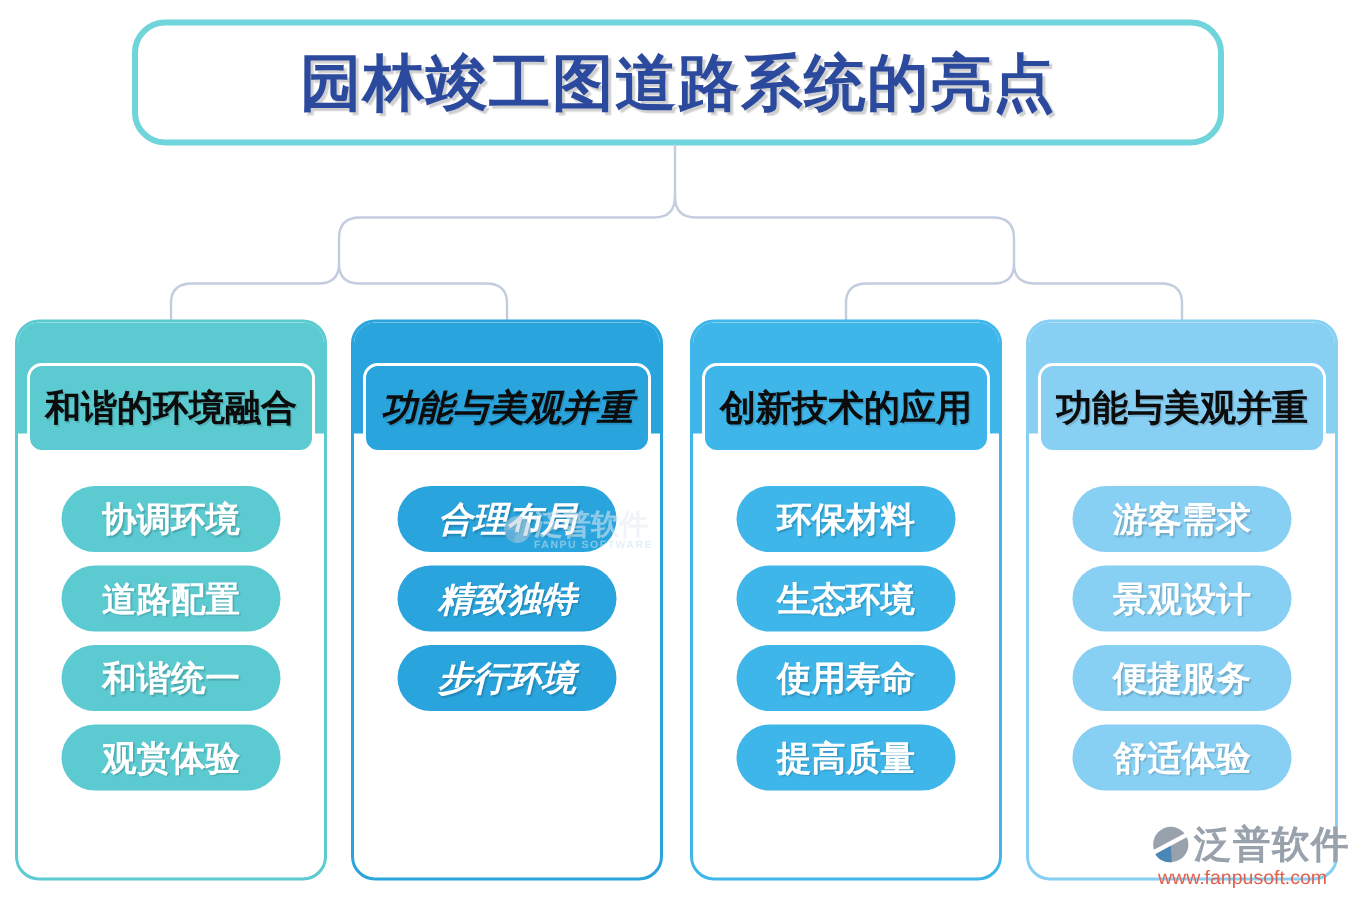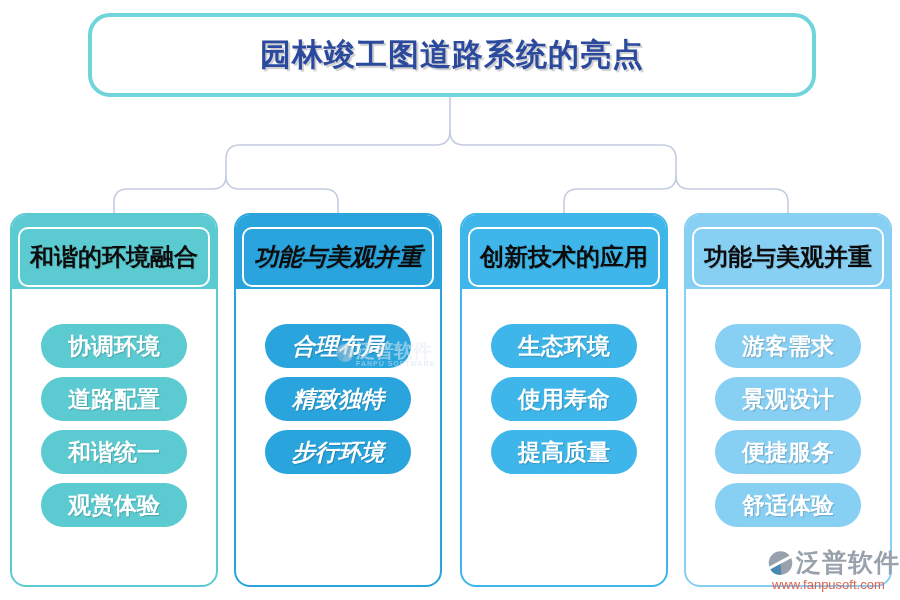--- a/index.html
+++ b/index.html
@@ -14,7 +14,7 @@
     box-sizing:border-box;display:flex;align-items:center;justify-content:center;
   }
   .title-text{
-    font-size:31px;font-weight:bold;color:var(--title-text);
+    font-size:41px;font-weight:bold;color:var(--title-text);
     letter-spacing:1px;text-shadow:2px 2px 1px rgba(80,80,80,.28);
   }
   

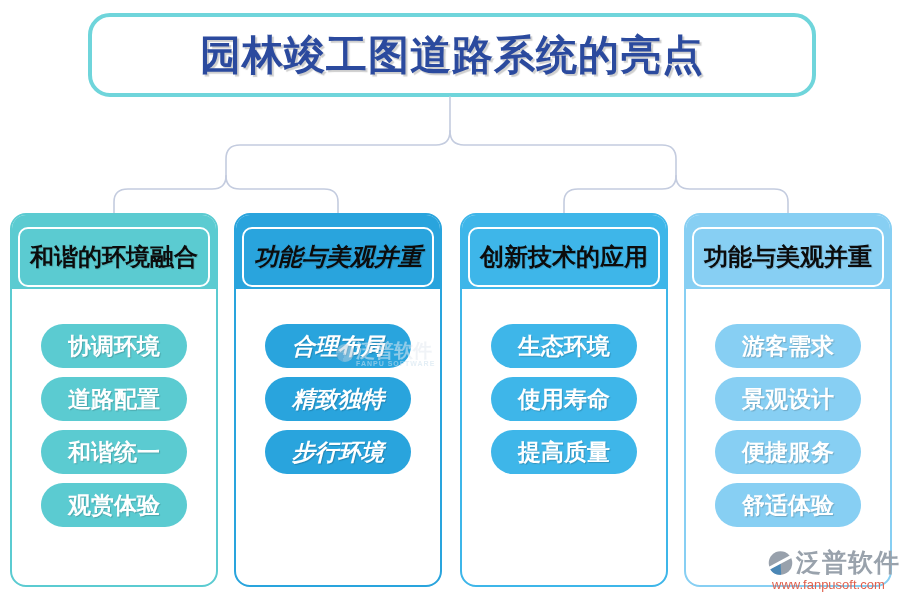--- a/index.html
+++ b/index.html
@@ -27,7 +27,7 @@
   }
   .panel .cap{position:absolute;top:0;left:0;right:0;height:74px;background:var(--c);}
   .panel .hdr{
-    position:absolute;top:12px;left:6px;right:6px;height:60px;background:var(--c);
+    position:absolute;top:27px;left:6px;right:6px;height:60px;background:var(--c);
     border:2px solid #fff;border-radius:10px;box-sizing:border-box;
     display:flex;align-items:center;justify-content:center;
     font-size:24px;font-weight:bold;color:#0c0c0c;text-shadow:1px 1px 0 rgba(0,0,0,.12);

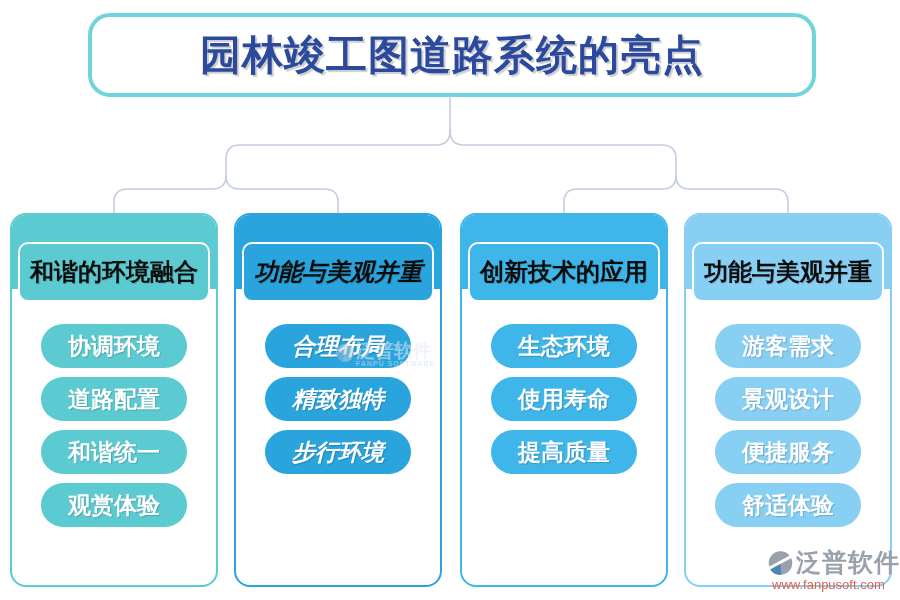--- a/index.html
+++ b/index.html
@@ -98,6 +98,7 @@
     <div class="cap"></div>
     <div class="hdr">创新技术的应用</div>
     <div class="items">
+      <div class="pill">环保材料</div>
       <div class="pill">生态环境</div>
       <div class="pill">使用寿命</div>
       <div class="pill">提高质量</div>

